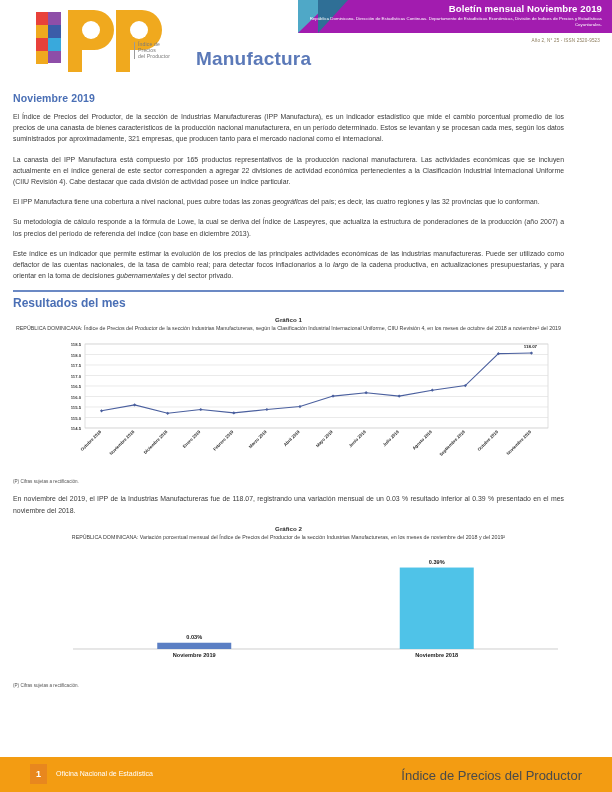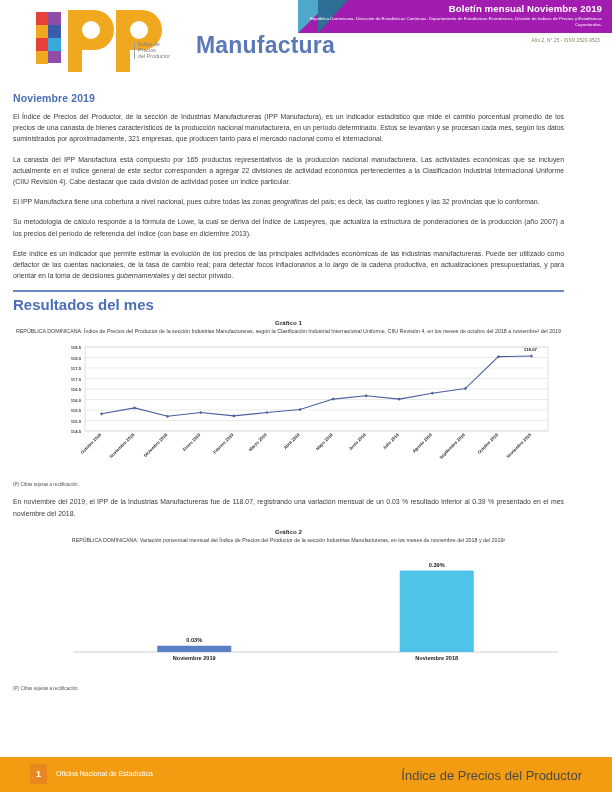--- a/index.html
+++ b/index.html
@@ -22,8 +22,8 @@
   .logo-tag .bar { border-left:1.6px solid #9a9a9a; padding-left:3px; }
 
   .manufactura {
-    position:absolute; left:196px; top:32px;
-    font-size:23px; font-weight:bold; color:#5b79b8; letter-spacing:.2px;
+    position:absolute; left:196px; top:48px;
+    font-size:19px; font-weight:bold; color:#5b79b8; letter-spacing:.2px;
   }
 
   .banner {

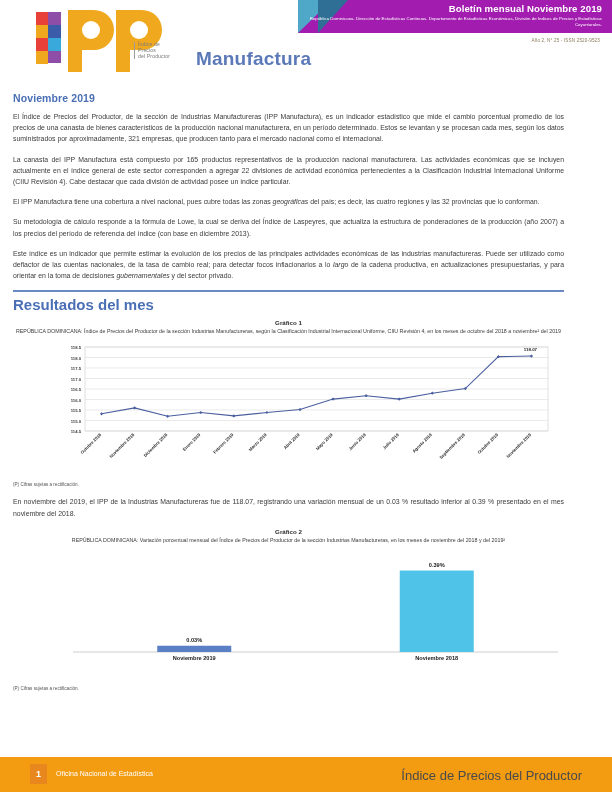--- a/index.html
+++ b/index.html
@@ -63,7 +63,7 @@
     height:1.4px; background:#6b89c4; margin:4px 0 4px 0;
   }
   h2.results {
-    font-size:15px; font-weight:bold; color:#4a6fb5;
+    font-size:12px; font-weight:bold; color:#4a6fb5;
     margin-bottom:4px;
   }
 

